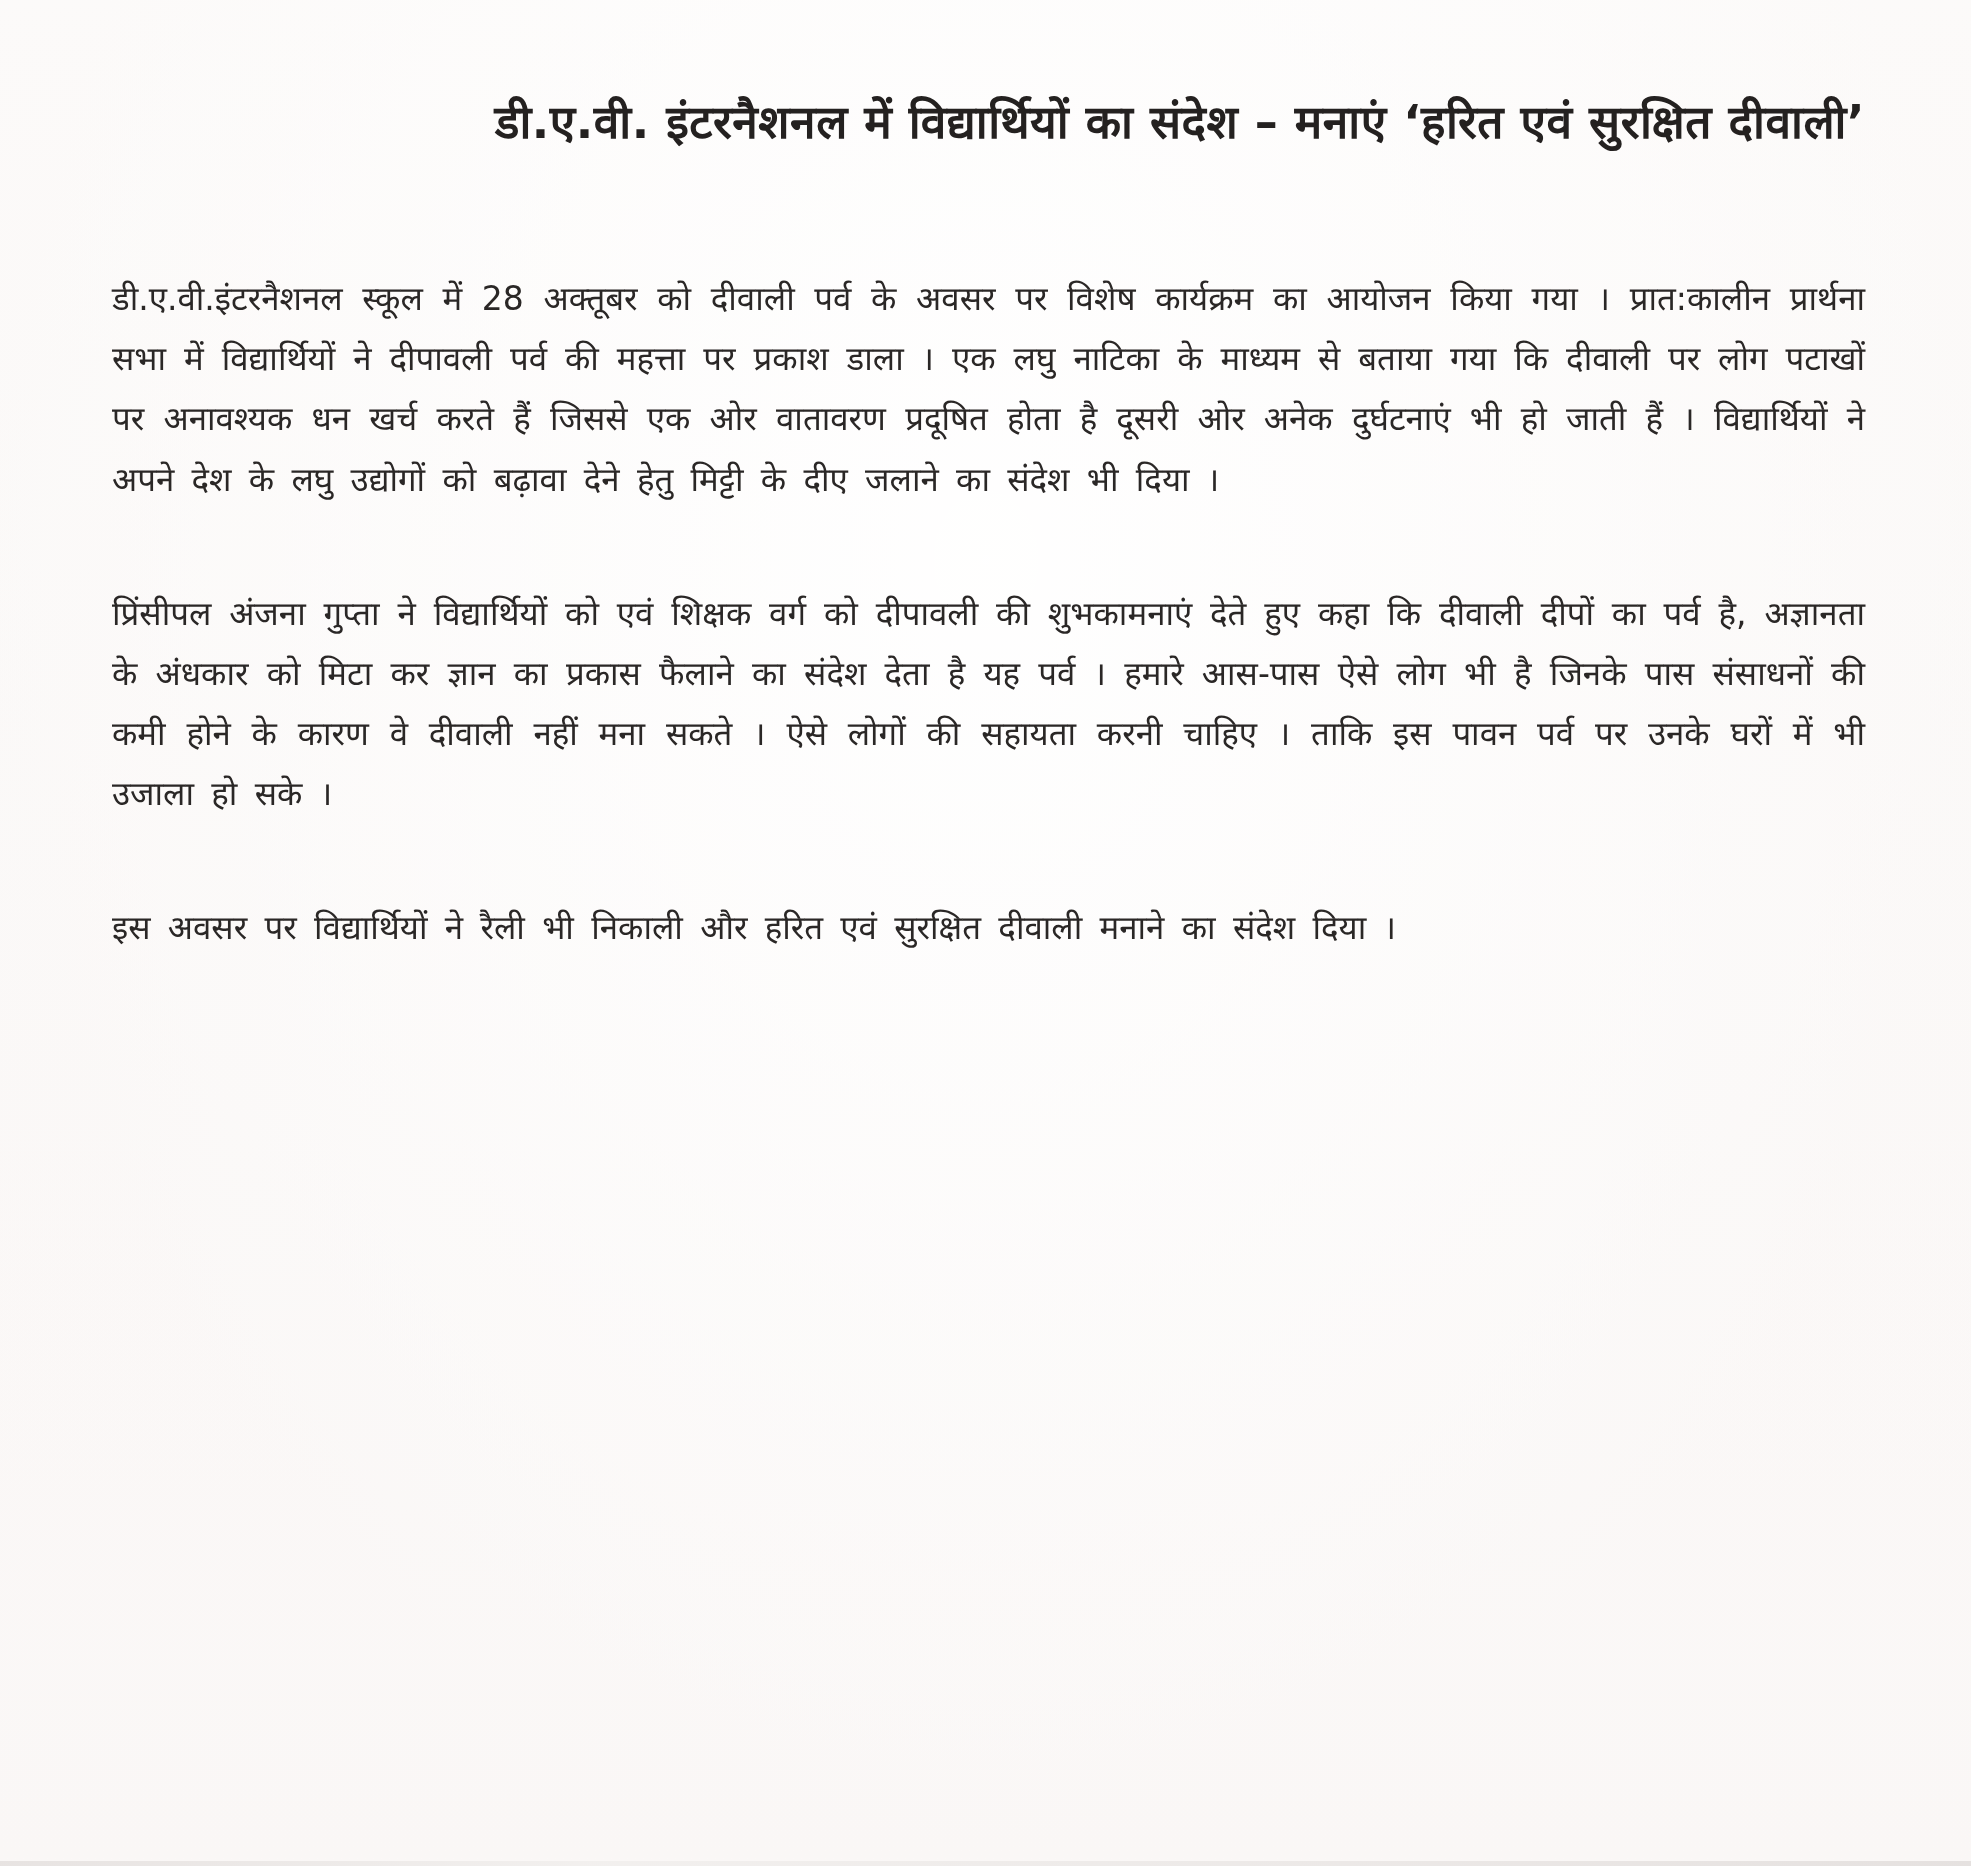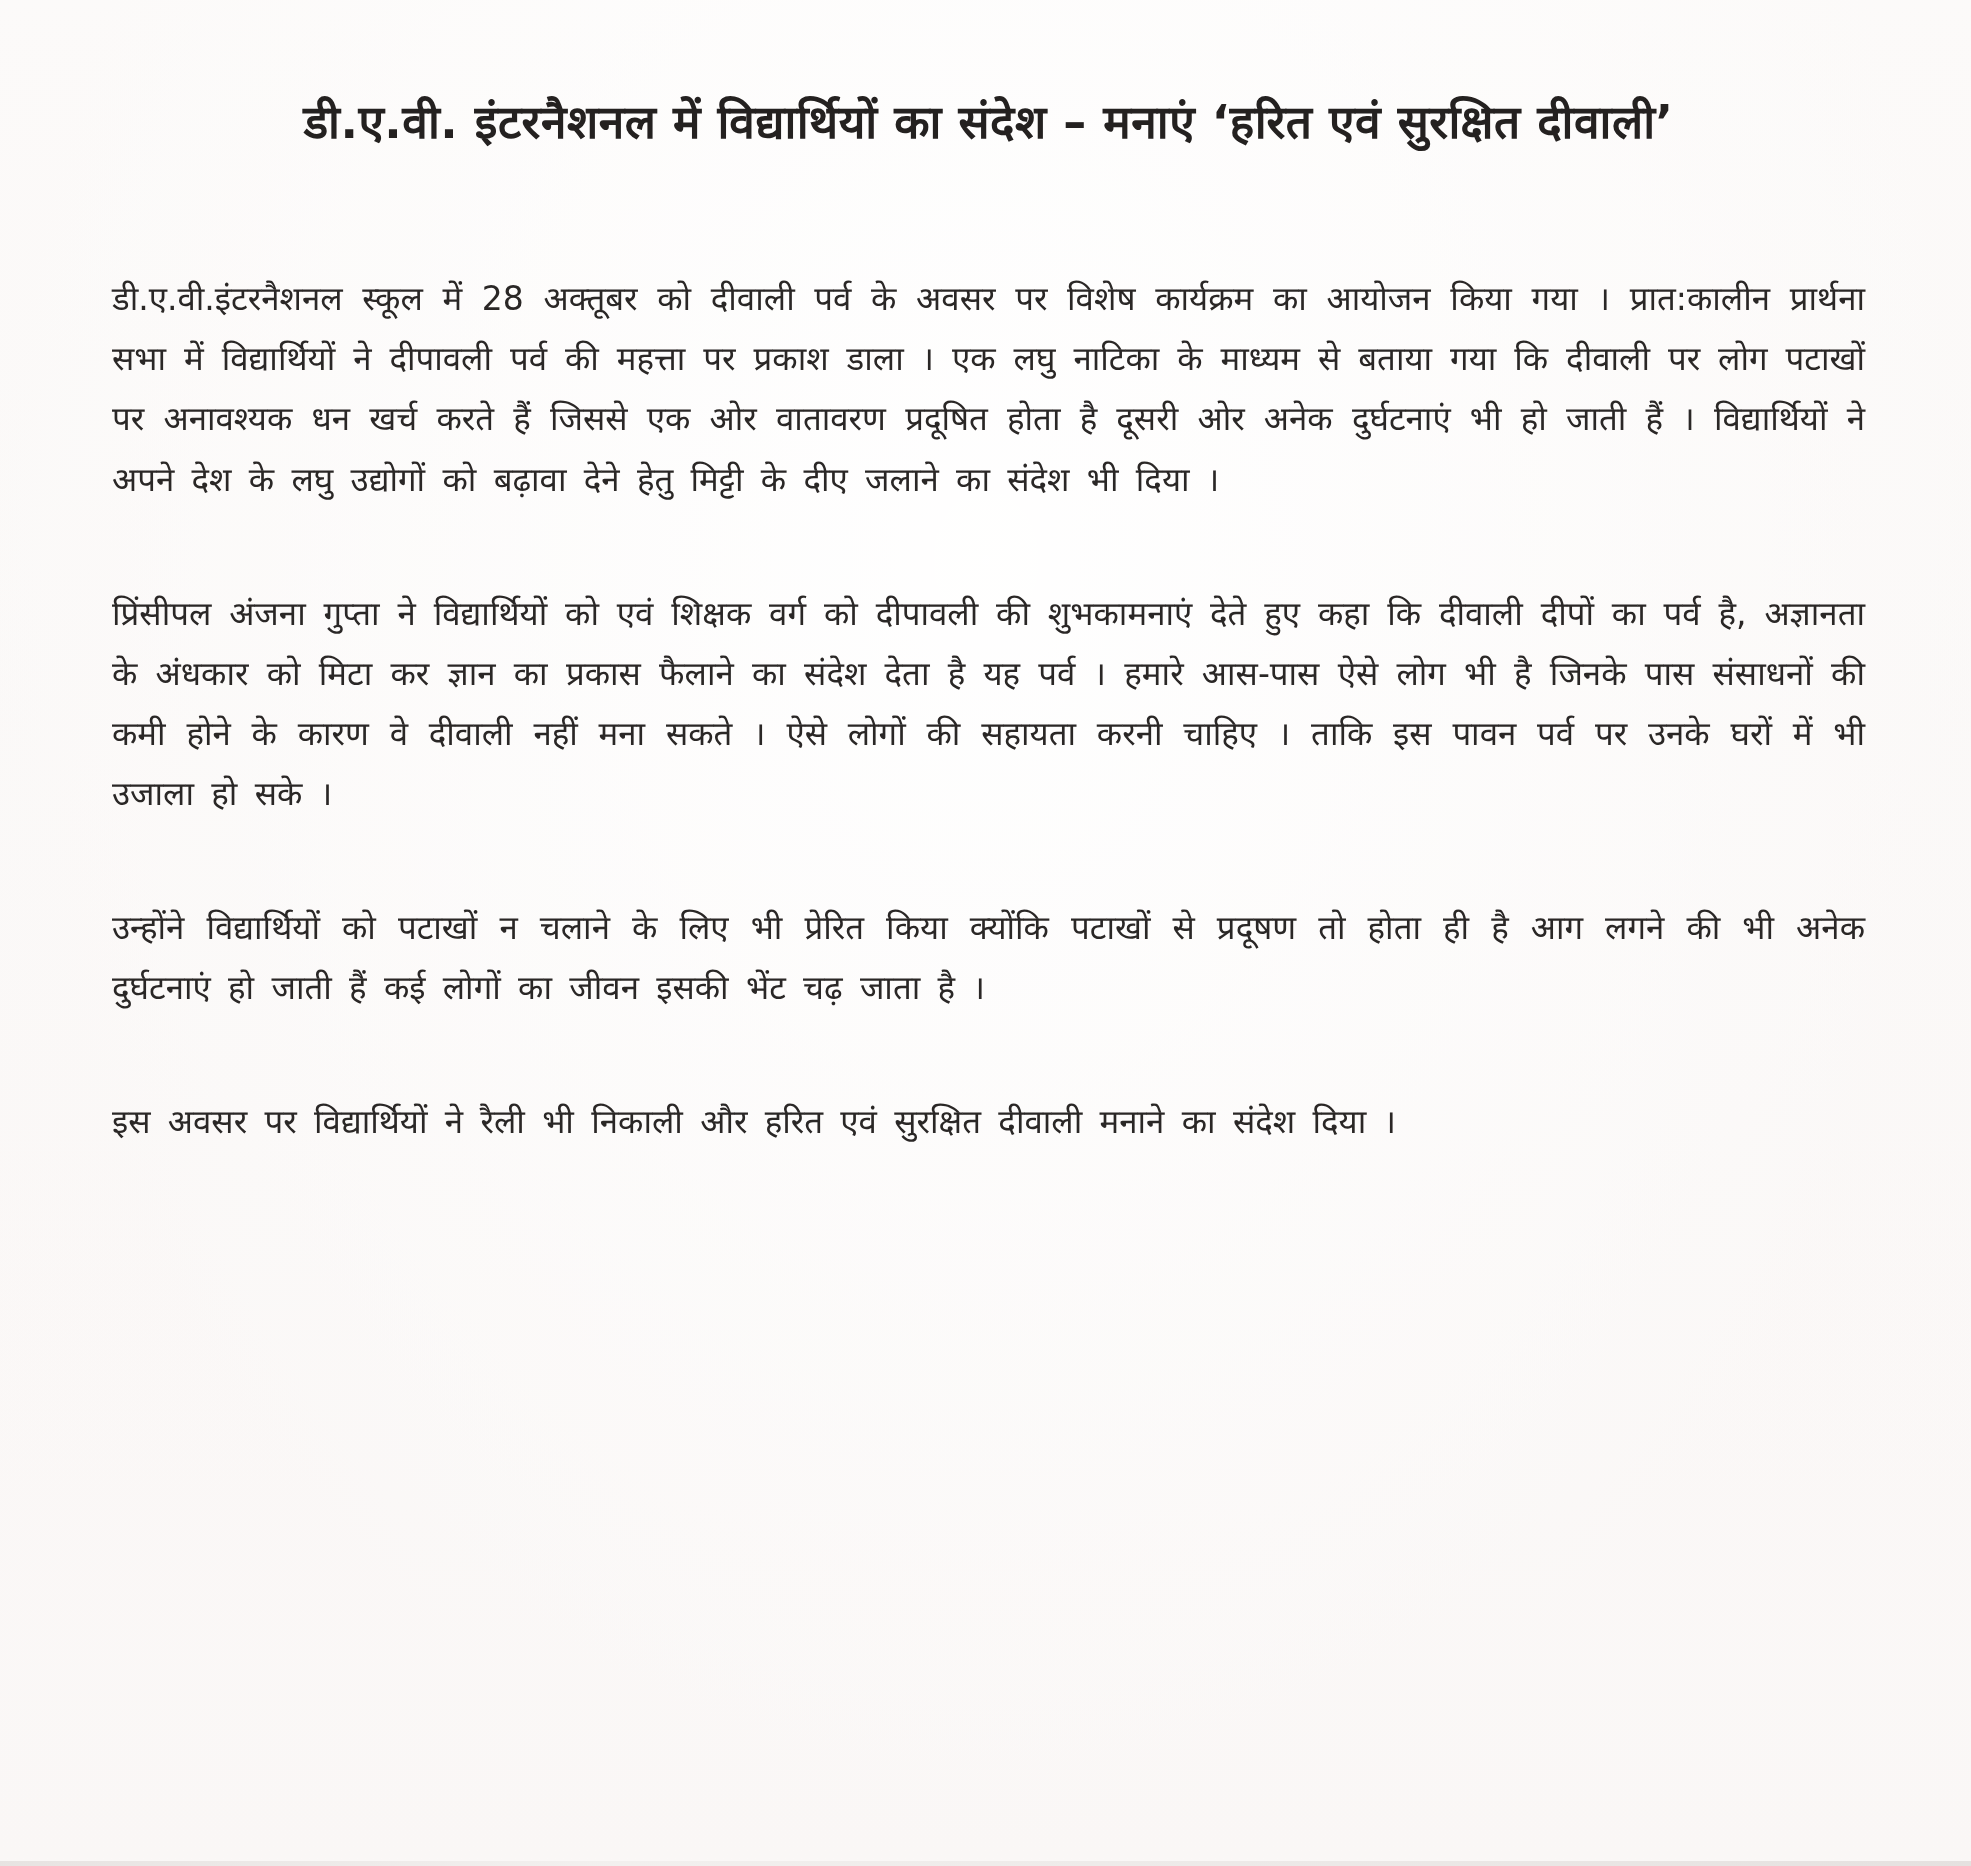--- a/index.html
+++ b/index.html
@@ -27,7 +27,7 @@
     top: 90px;
   }
   .doc-title {
-    text-align: center;
+    text-align: right;
     font-weight: bold;
     font-size: 46px;
     letter-spacing: 0.5px;

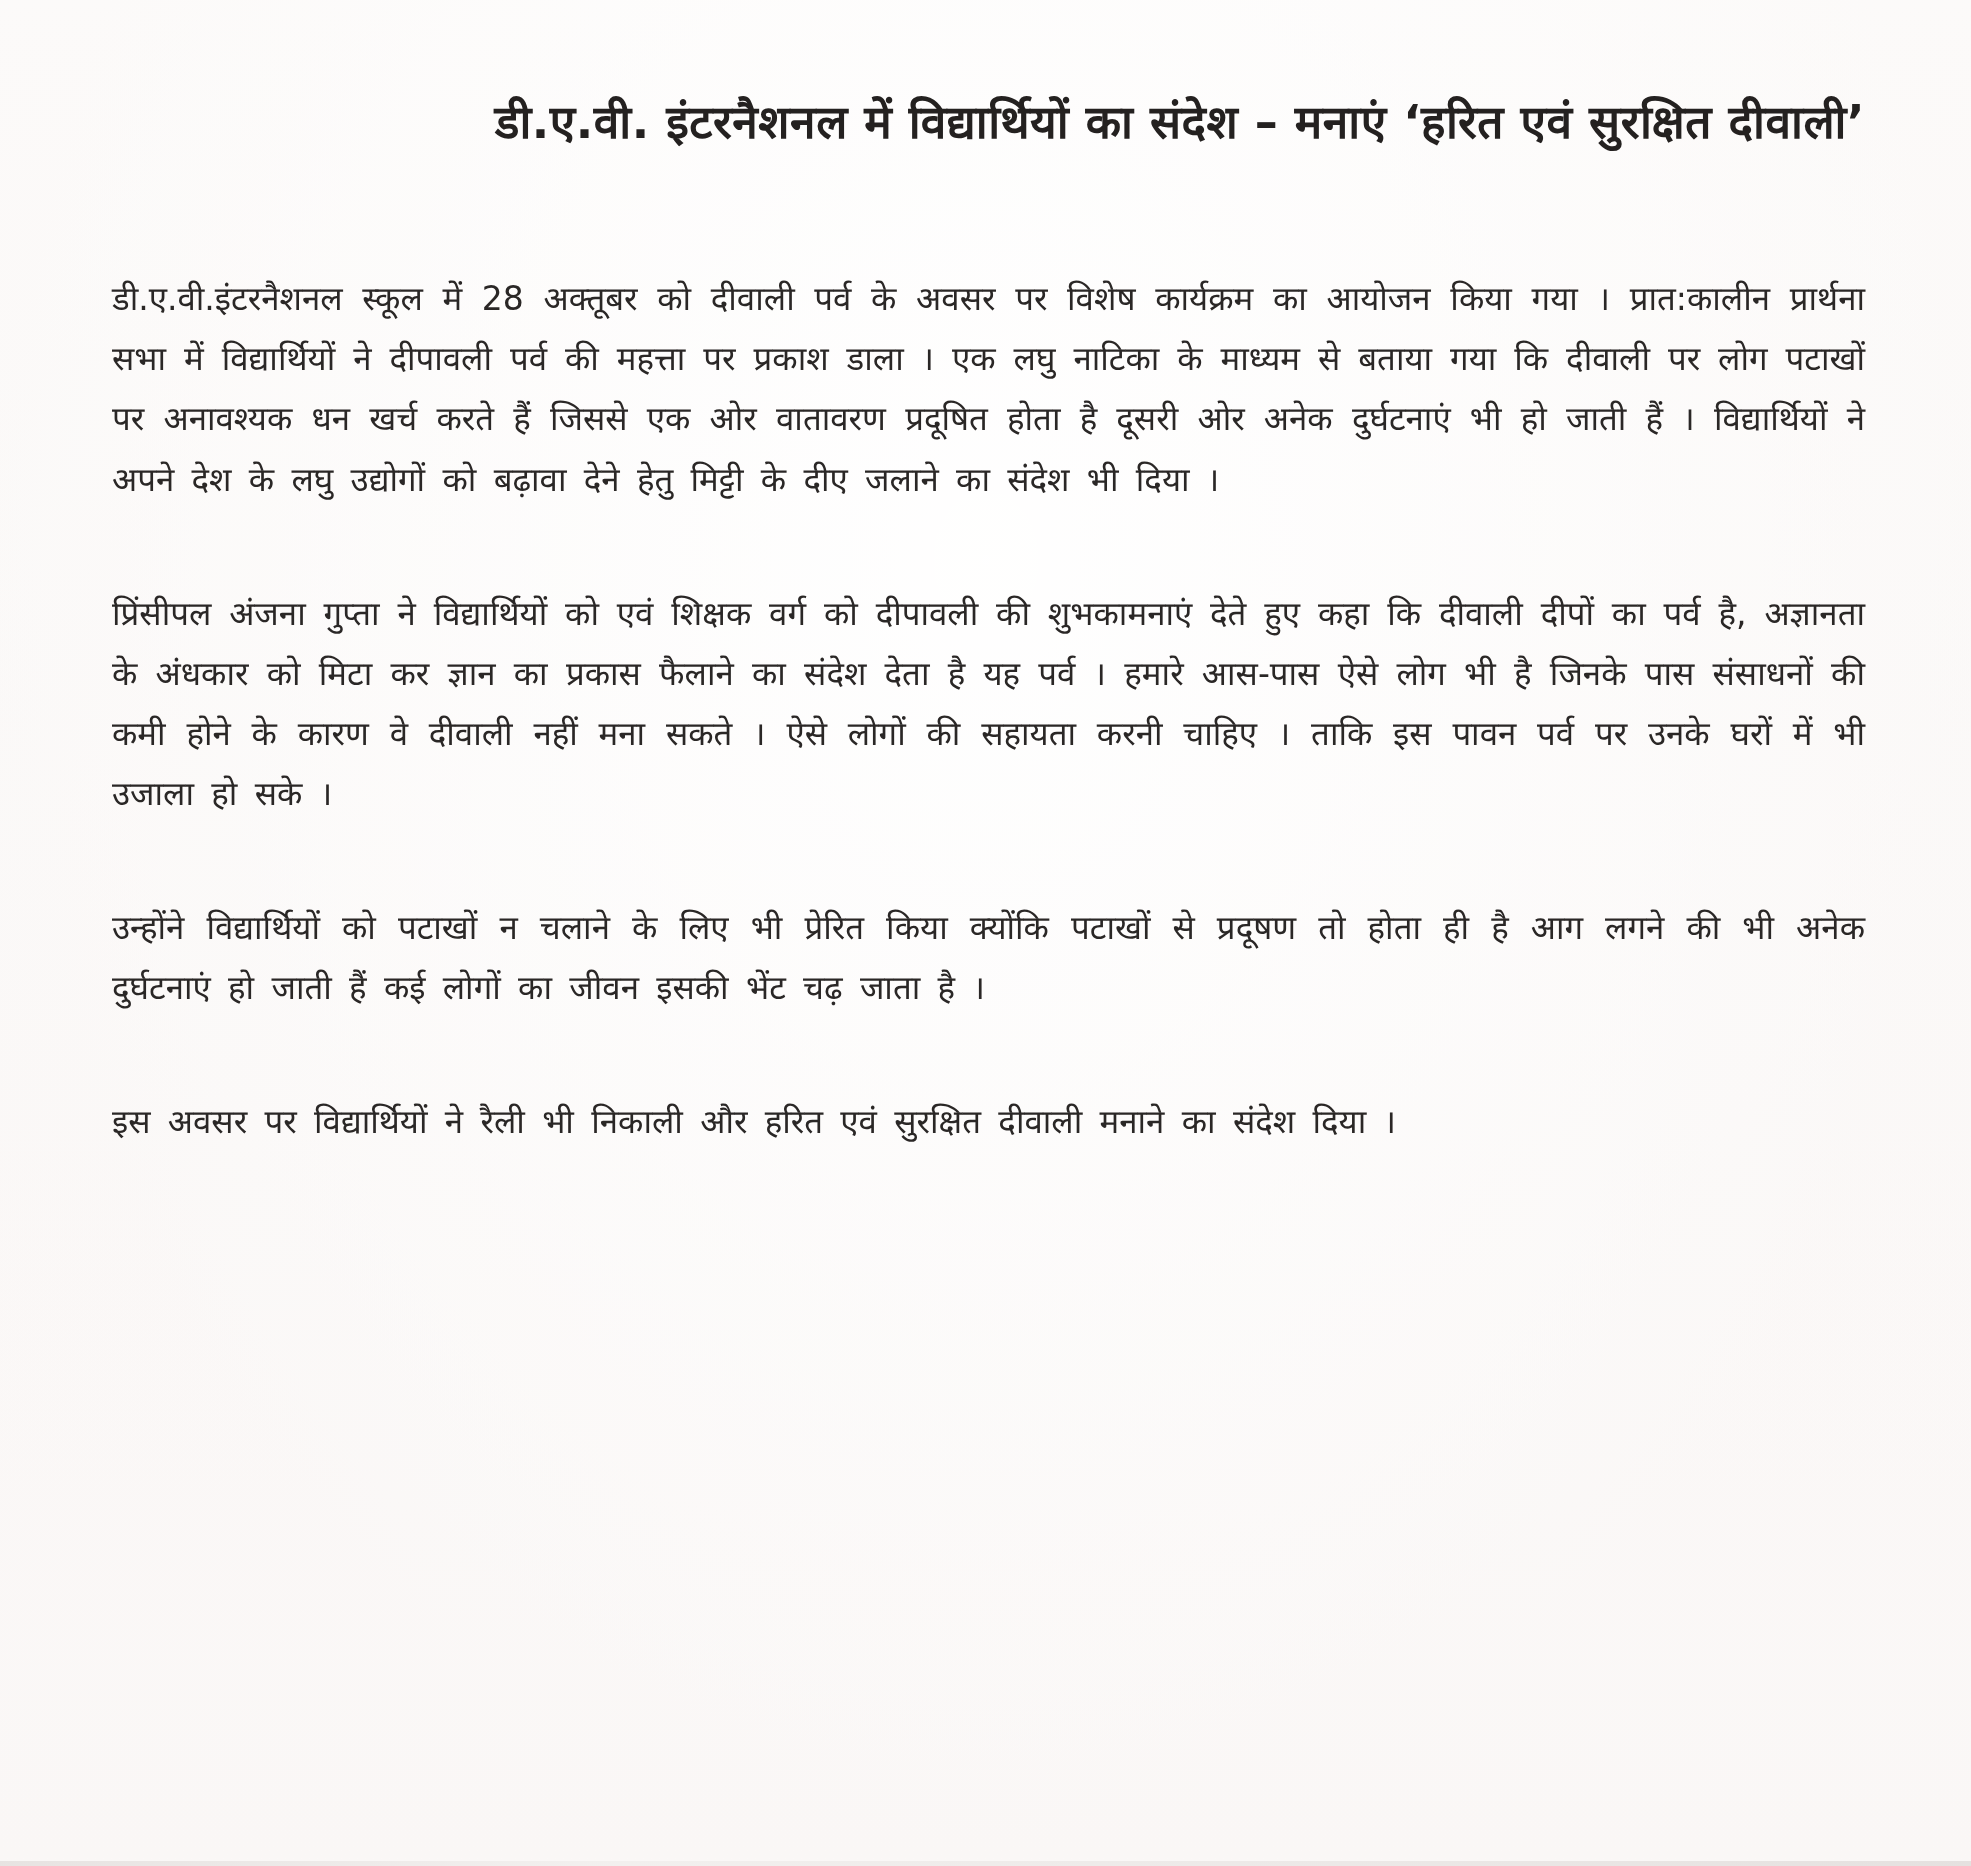--- a/index.html
+++ b/index.html
@@ -66,7 +66,6 @@
     <h1 class="doc-title">डी.ए.वी. इंटरनैशनल में विद्यार्थियों का संदेश – मनाएं ‘हरित एवं सुरक्षित दीवाली’</h1>
     <p class="body-para">डी.ए.वी.इंटरनैशनल स्कूल में 28 अक्तूबर को दीवाली पर्व के अवसर पर विशेष कार्यक्रम का आयोजन किया गया । प्रात:कालीन प्रार्थना सभा में विद्यार्थियों ने दीपावली पर्व की महत्ता पर प्रकाश डाला । एक लघु नाटिका के माध्यम से बताया गया कि दीवाली पर लोग पटाखों पर अनावश्यक धन खर्च करते हैं जिससे एक ओर वातावरण प्रदूषित होता है दूसरी ओर अनेक दुर्घटनाएं भी हो जाती हैं । विद्यार्थियों ने अपने देश के लघु उद्योगों को बढ़ावा देने हेतु मिट्टी के दीए जलाने का संदेश भी दिया ।</p>
     <p class="body-para">प्रिंसीपल अंजना गुप्ता ने विद्यार्थियों को एवं शिक्षक वर्ग को दीपावली की शुभकामनाएं देते हुए कहा कि दीवाली दीपों का पर्व है, अज्ञानता के अंधकार को मिटा कर ज्ञान का प्रकास फैलाने का संदेश देता है यह पर्व । हमारे आस-पास ऐसे लोग भी है जिनके पास संसाधनों की कमी होने के कारण वे दीवाली नहीं मना सकते । ऐसे लोगों की सहायता करनी चाहिए । ताकि इस पावन पर्व पर उनके घरों में भी उजाला हो सके ।</p>
-    <p class="body-para">उन्होंने विद्यार्थियों को पटाखों न चलाने के लिए भी प्रेरित किया क्योंकि पटाखों से प्रदूषण तो होता ही है आग लगने की भी अनेक दुर्घटनाएं हो जाती हैं कई लोगों का जीवन इसकी भेंट चढ़ जाता है ।</p>
     <p class="body-para">इस अवसर पर विद्यार्थियों ने रैली भी निकाली और हरित एवं सुरक्षित दीवाली मनाने का संदेश दिया ।</p>
   </div>
   <div class="scan-edge"></div>

